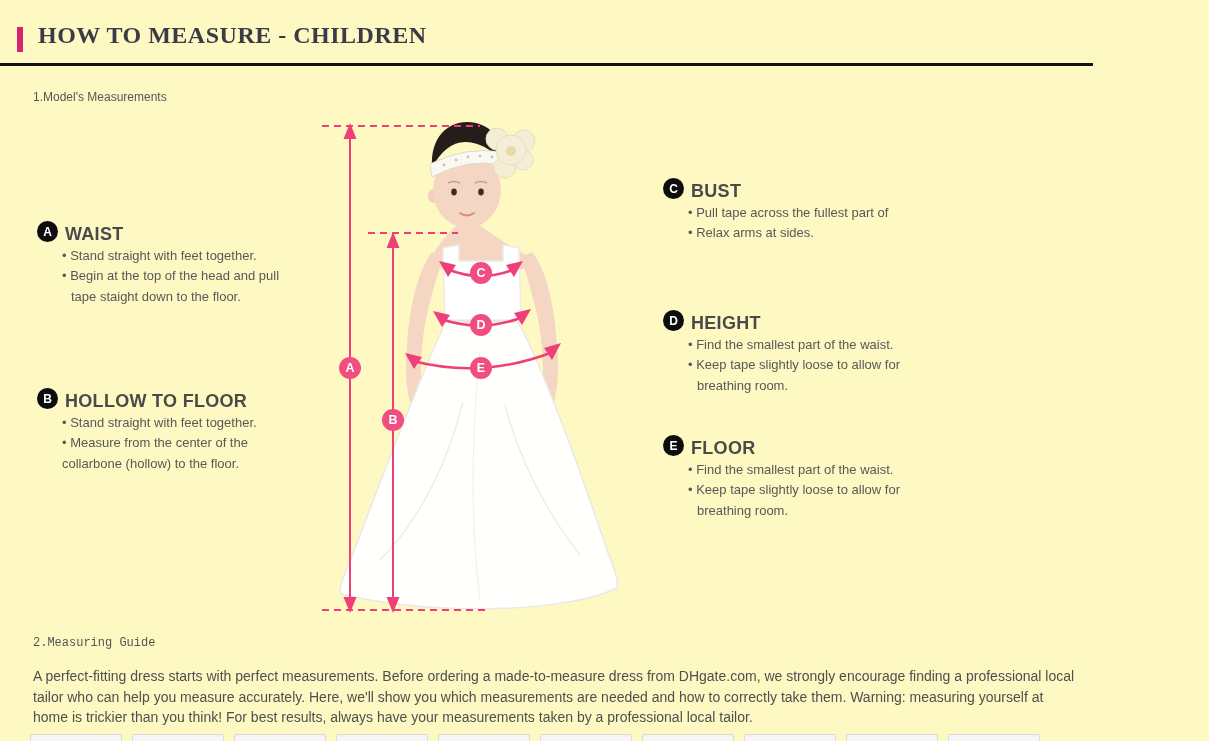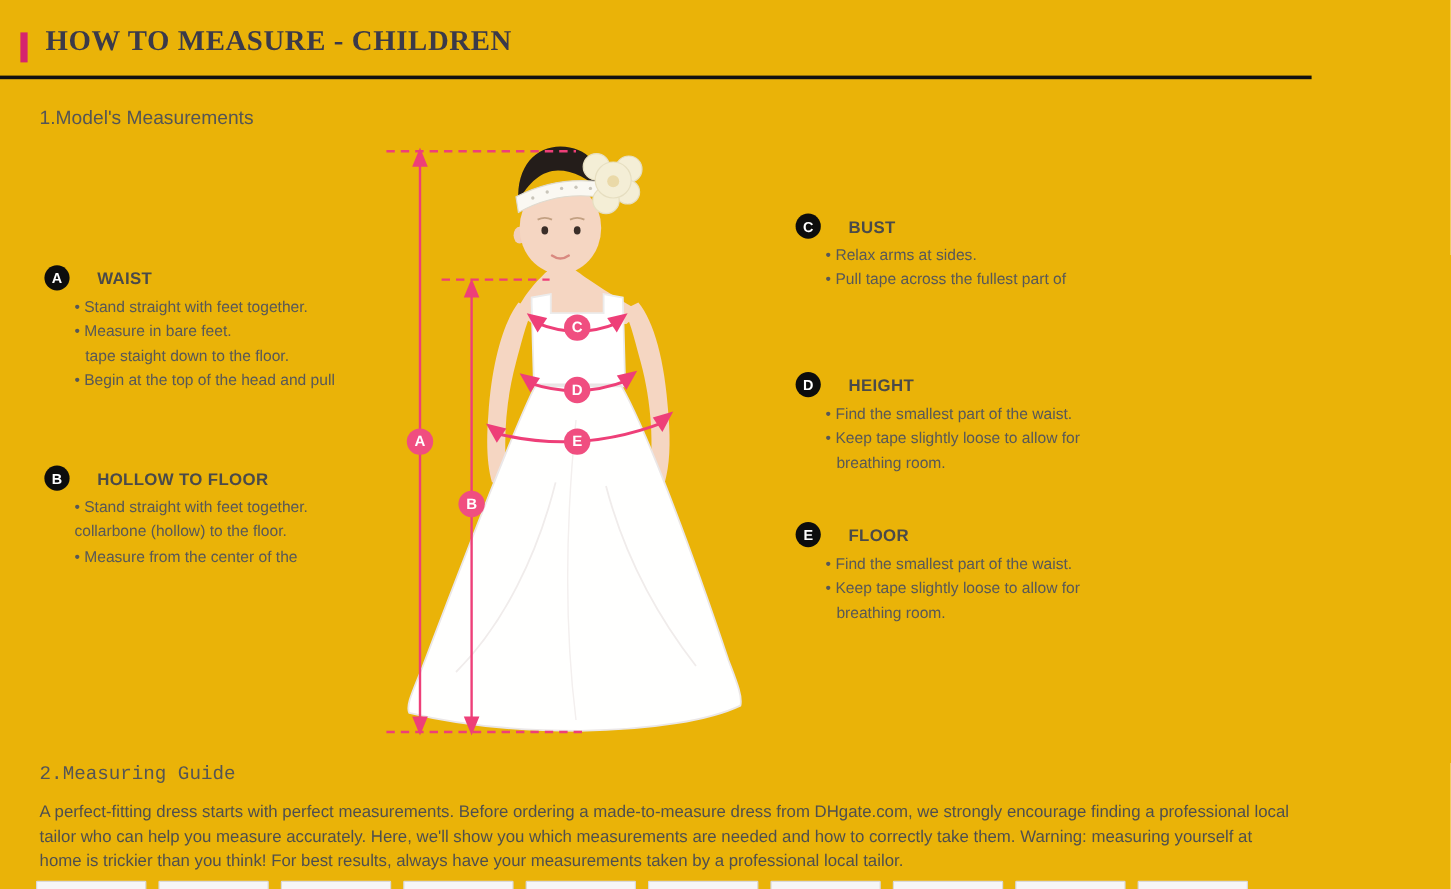--- a/index.html
+++ b/index.html
@@ -11,7 +11,7 @@
   *{margin:0;padding:0;box-sizing:border-box;}
   html,body{background:#fff;}
   body{font-family:"Liberation Sans",sans-serif;}
-  .page{position:relative;width:1209px;height:741px;background:#eab308;overflow:hidden;}
+  .page{position:relative;width:1209px;height:741px;background:#fef9c3;overflow:hidden;}
 
   
   .header-bar{position:absolute;left:17px;top:27px;width:6px;height:25px;background:var(--accent_magenta);}

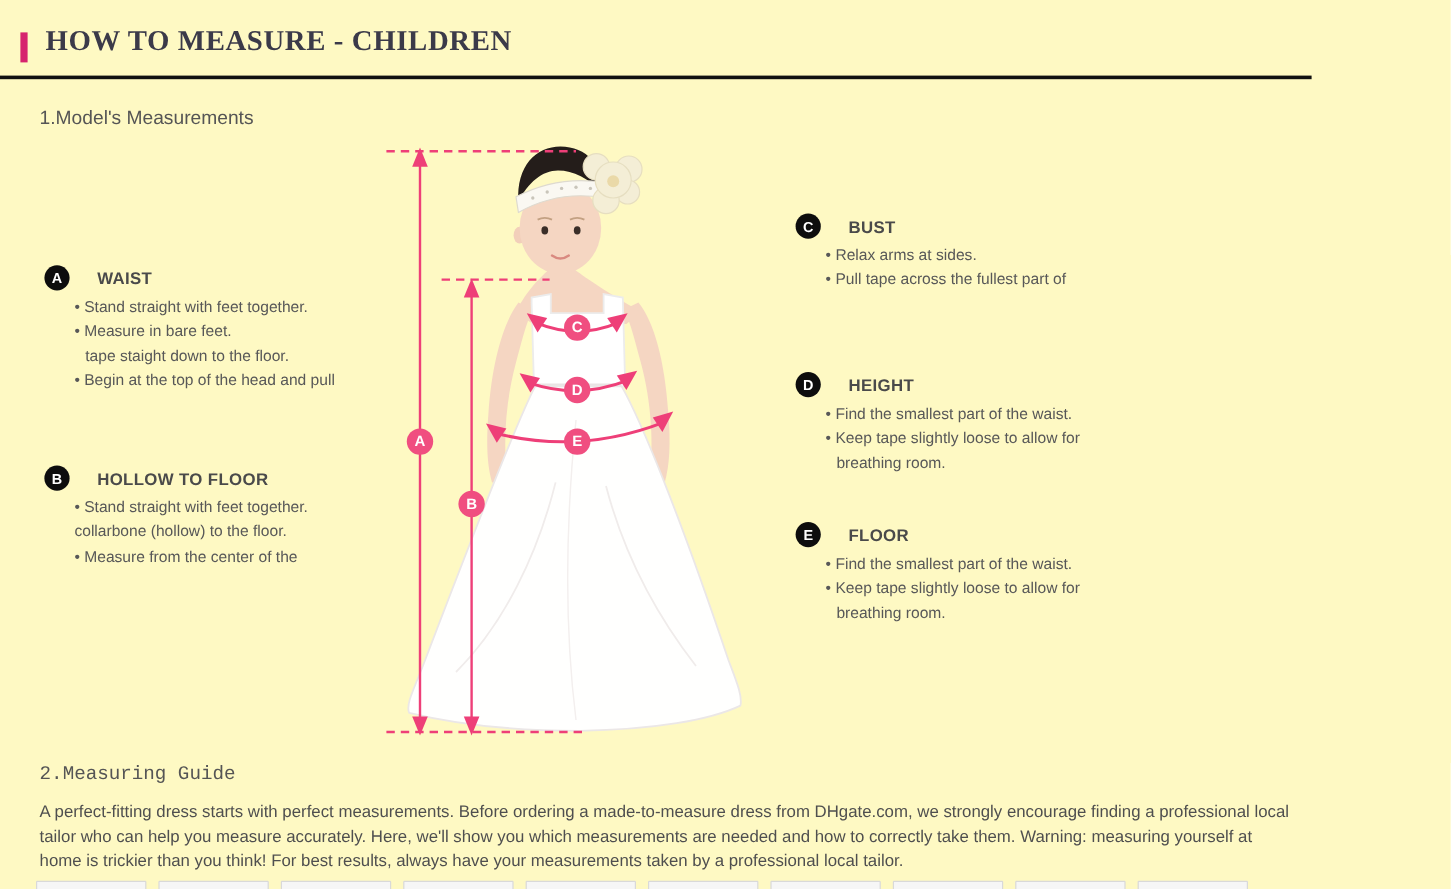--- a/index.html
+++ b/index.html
@@ -20,7 +20,7 @@
   .header-rule{position:absolute;left:0;top:63px;width:1093px;height:3px;background:#111;}
 
   
-  .section-label{position:absolute;font-size:16px;color:#555;}
+  .section-label{position:absolute;font-size:12px;color:#555;}
   .label-1{left:33px;top:90px;}
   .label-2{left:33px;top:636px;font-family:Liberation Mono, monospace;}
 

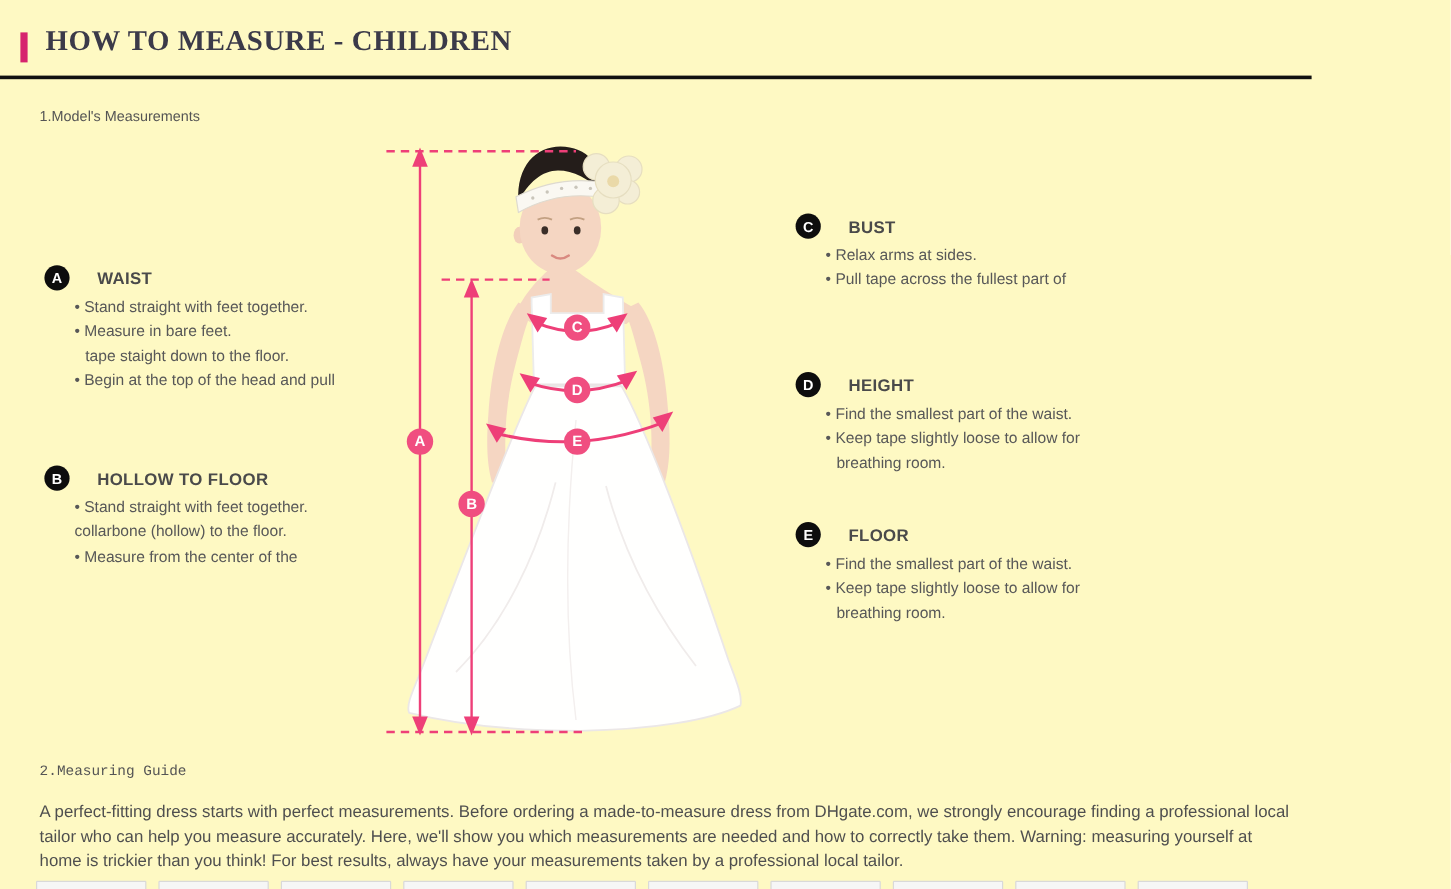--- a/index.html
+++ b/index.html
@@ -29,7 +29,7 @@
   .badge{position:absolute;left:0;top:0;width:21px;height:21px;border-radius:50%;
     background:var(--badge_black);color:#fff;font-weight:bold;font-size:12px;
     display:flex;align-items:center;justify-content:center;}
-  .point-title{position:absolute;left:44px;top:3px;font-size:14px;font-weight:bold;
+  .point-title{position:absolute;left:28px;top:3px;font-size:18px;font-weight:bold;
     color:#4a4a4a;letter-spacing:.3px;white-space:nowrap;}
   .lines{position:absolute;left:25px;top:25px;width:245px;}
   .line{font-size:13px;color:#585858;line-height:20.3px;white-space:nowrap;}

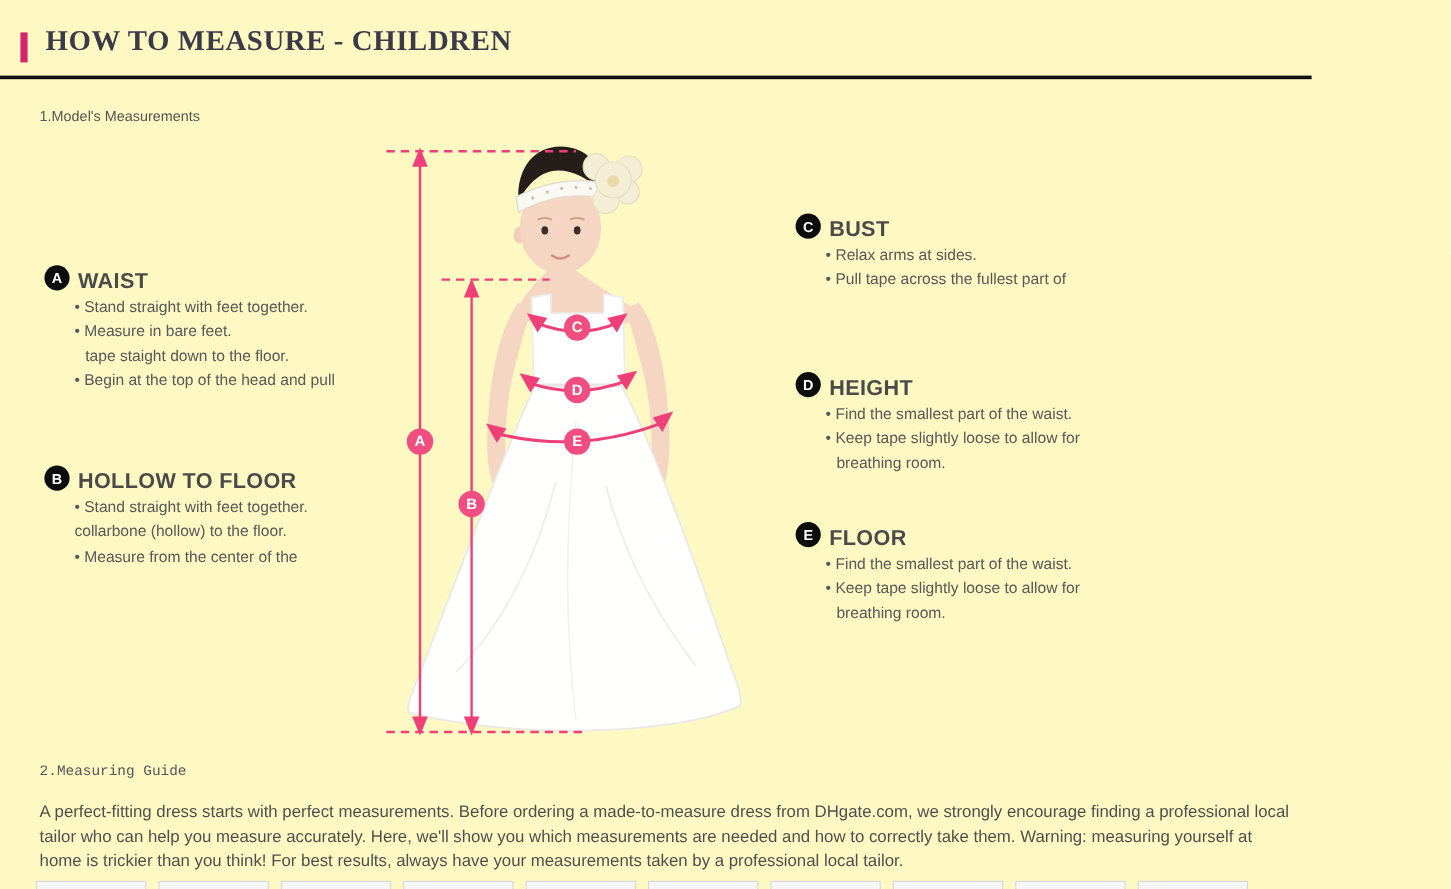--- a/index.html
+++ b/index.html
@@ -97,8 +97,8 @@
     <span class="badge">C</span>
     <span class="point-title">BUST</span>
     <div class="lines">
+      <div class="line b">Pull tape across the fullest part of</div>
       <div class="line b">Relax arms at sides.</div>
-      <div class="line b">Pull tape across the fullest part of</div>
     </div>
   </div>
 

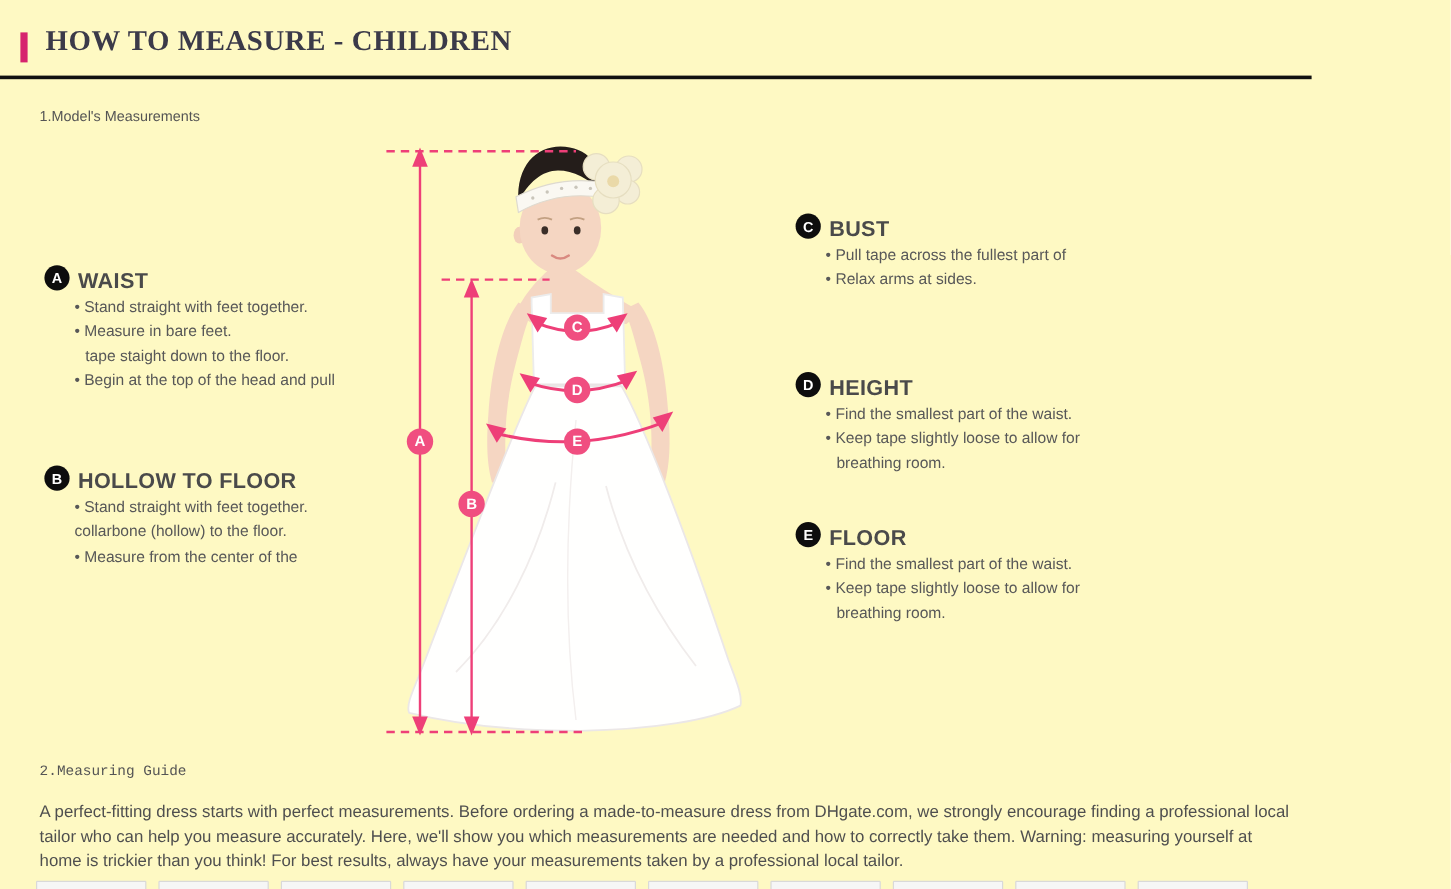--- a/index.html
+++ b/index.html
@@ -77,7 +77,6 @@
     <span class="point-title">WAIST</span>
     <div class="lines">
       <div class="line b">Stand straight with feet together.</div>
-      <div class="line b">Measure in bare feet.</div>
       <div class="line cont">tape staight down to the floor.</div>
       <div class="line b">Begin at the top of the head and pull</div>
     </div>

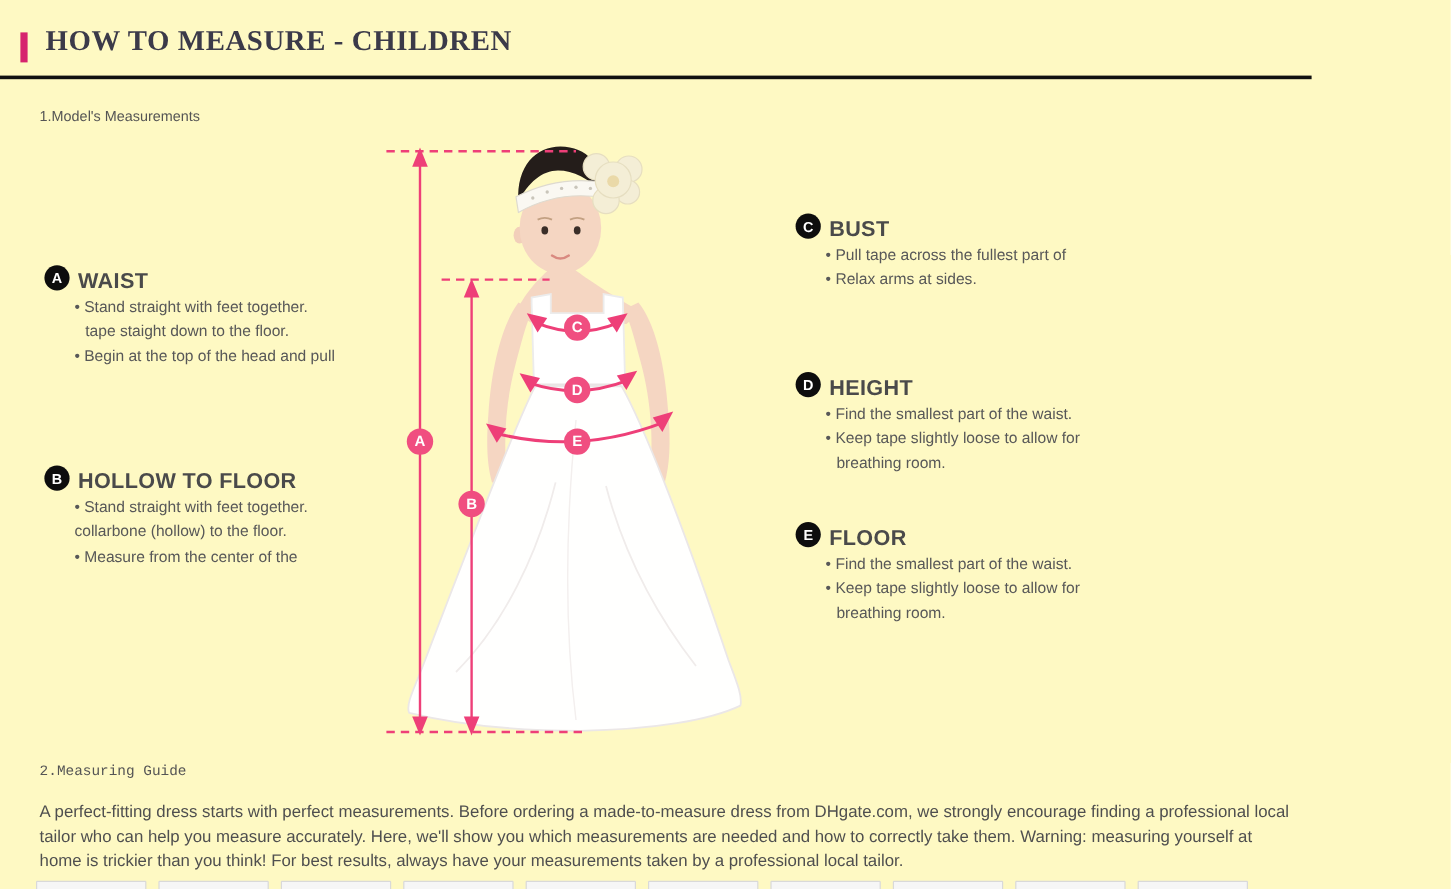--- a/index.html
+++ b/index.html
@@ -77,8 +77,8 @@
     <span class="point-title">WAIST</span>
     <div class="lines">
       <div class="line b">Stand straight with feet together.</div>
+      <div class="line b">Begin at the top of the head and pull</div>
       <div class="line cont">tape staight down to the floor.</div>
-      <div class="line b">Begin at the top of the head and pull</div>
     </div>
   </div>
 

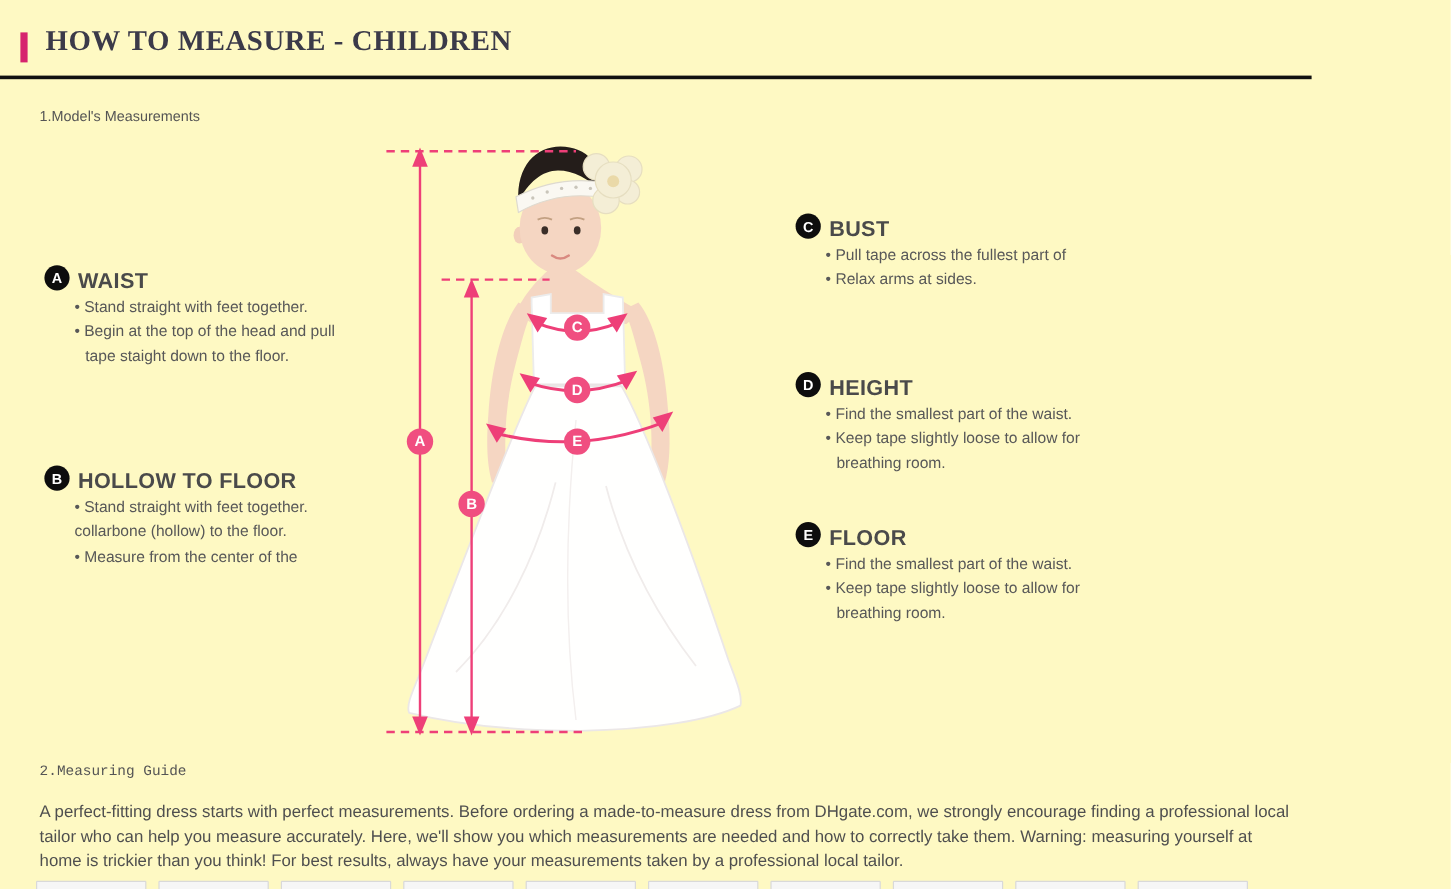--- a/index.html
+++ b/index.html
@@ -87,8 +87,8 @@
     <span class="point-title">HOLLOW TO FLOOR</span>
     <div class="lines">
       <div class="line b">Stand straight with feet together.</div>
+      <div class="line b">Measure from the center of the</div>
       <div class="line">collarbone (hollow) to the floor.</div>
-      <div class="line b">Measure from the center of the</div>
     </div>
   </div>
 

